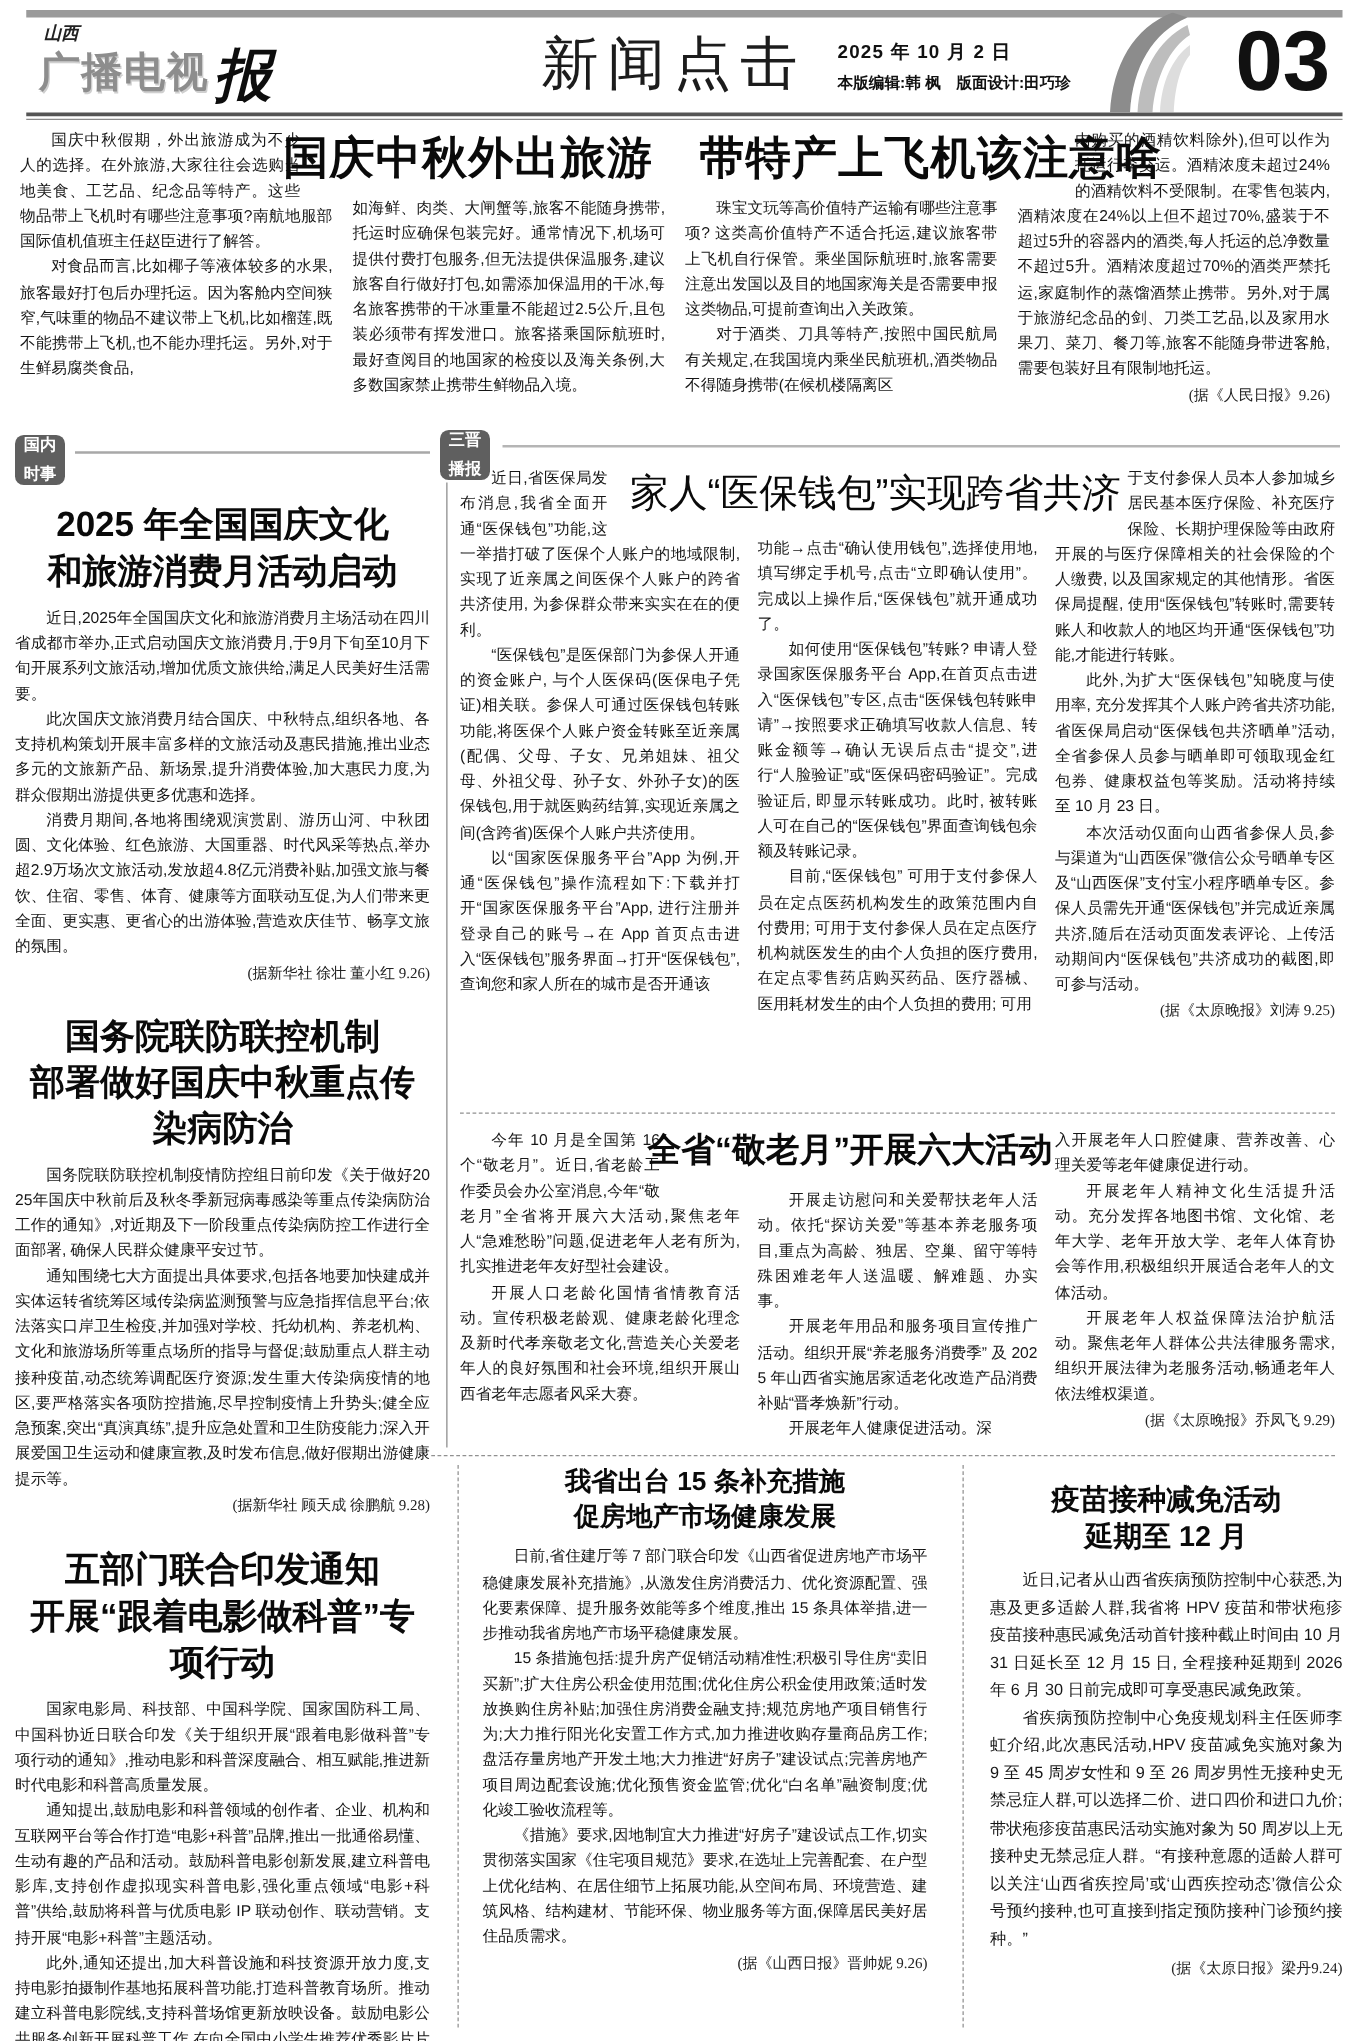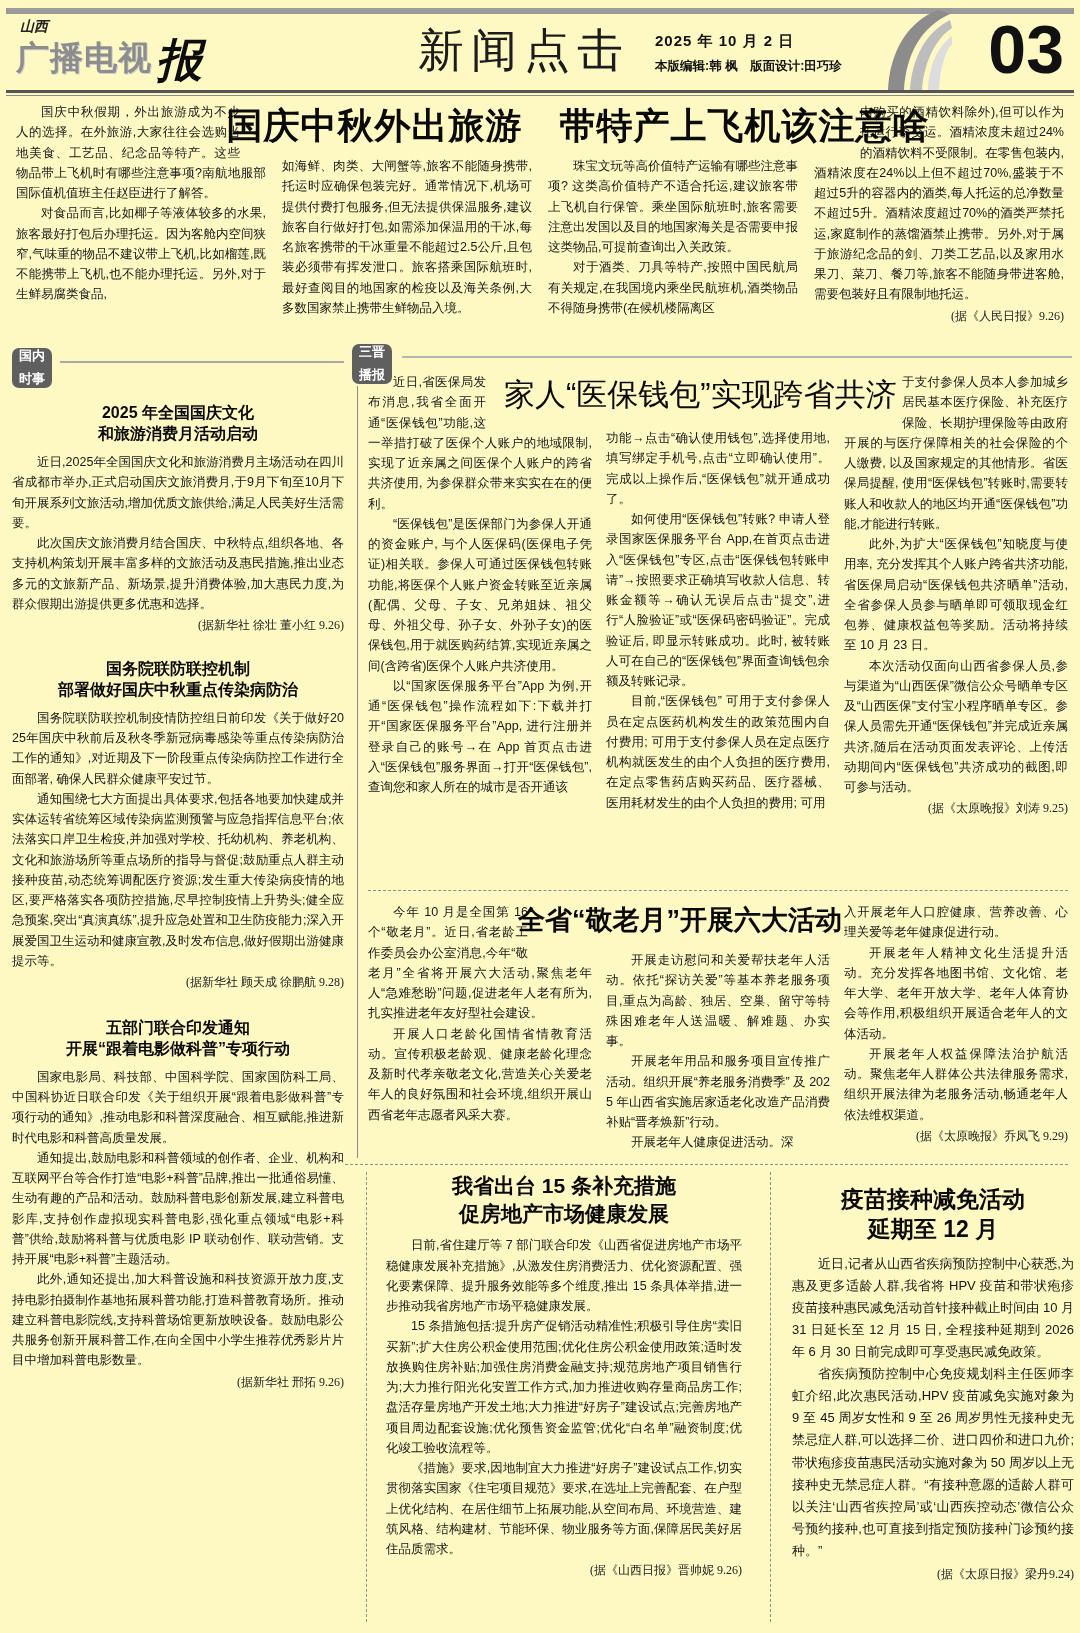--- a/index.html
+++ b/index.html
@@ -4,8 +4,8 @@
 <style>
   * { margin:0; padding:0; box-sizing:border-box; }
   body { background:#e8e8e8; font-family:"Liberation Sans", sans-serif; }
-  .page { position:relative; width:1080px; height:1633px; margin:0 auto; background:#fef9c3;
-          color:#141414; overflow:hidden; }
+  .page { position:relative; width:1080px; height:1633px; margin:0 auto; background:#ffffff;
+          color:#141414; overflow:hidden;padding-left:15px; }
 
   
   header { position:relative; height:98px; }

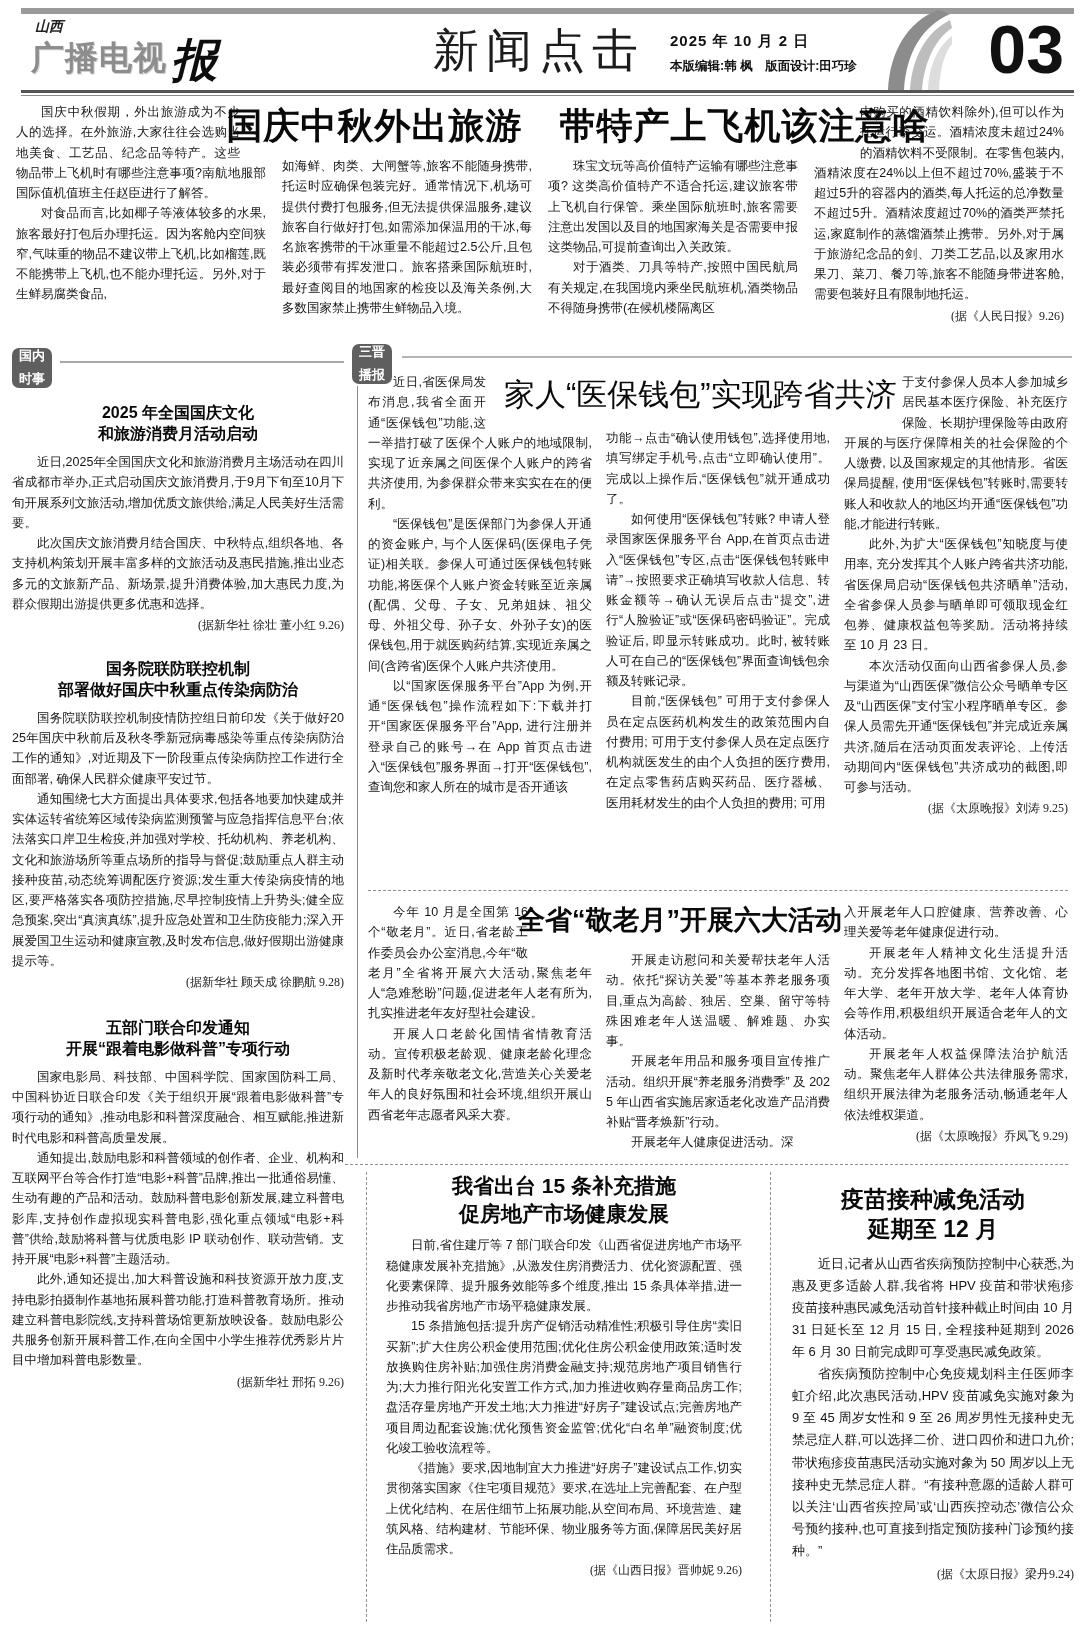--- a/index.html
+++ b/index.html
@@ -56,7 +56,7 @@
   
   .leftcol { position:absolute; left:12px; top:348px; width:332px; }
   .art { margin-top:14px; }
-  .h2 { font-size:16px; font-weight:800; text-align:center; line-height:1.32; margin-bottom:8px;
+  .h2 { font-size:28px; font-weight:800; text-align:center; line-height:1.32; margin-bottom:8px;
         color:#0a0a0a; }
 
   

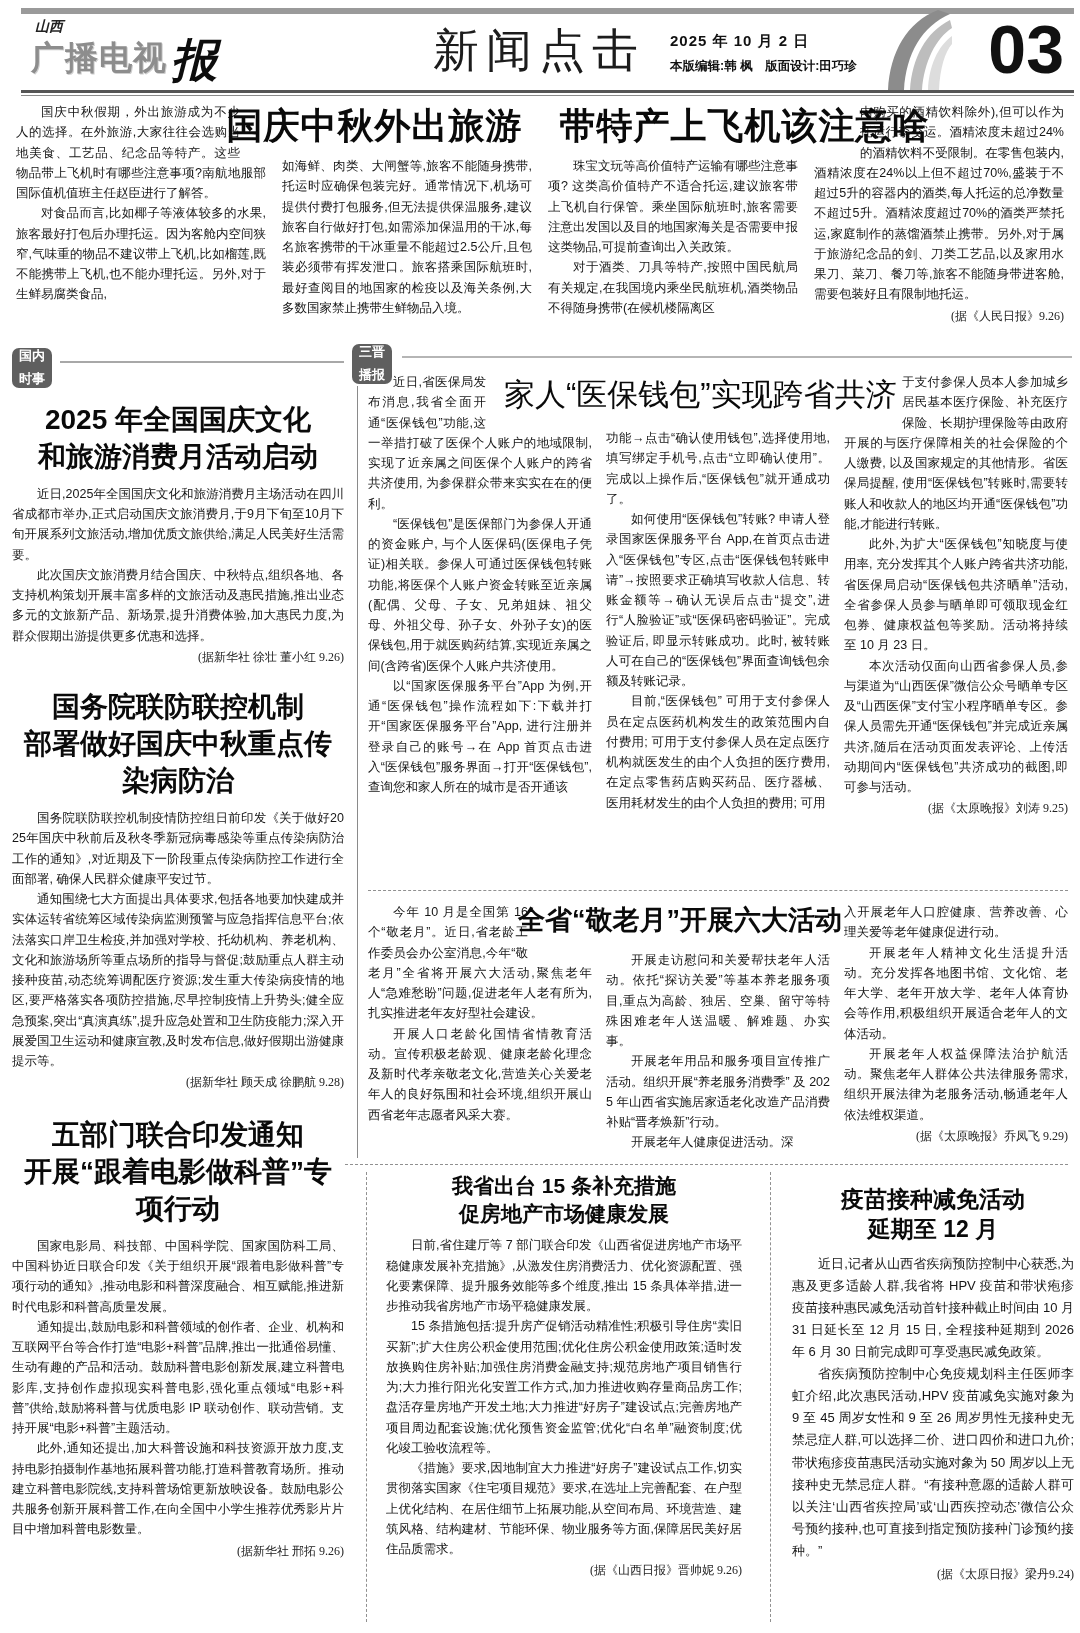--- a/index.html
+++ b/index.html
@@ -150,6 +150,7 @@
       <div class="body">
           <p class="para ind">近日,2025年全国国庆文化和旅游消费月主场活动在四川省成都市举办,正式启动国庆文旅消费月,于9月下旬至10月下旬开展系列文旅活动,增加优质文旅供给,满足人民美好生活需要。</p>
           <p class="para ind">此次国庆文旅消费月结合国庆、中秋特点,组织各地、各支持机构策划开展丰富多样的文旅活动及惠民措施,推出业态多元的文旅新产品、新场景,提升消费体验,加大惠民力度,为群众假期出游提供更多优惠和选择。</p>
+          <p class="para ind">消费月期间,各地将围绕观演赏剧、游历山河、中秋团圆、文化体验、红色旅游、大国重器、时代风采等热点,举办超2.9万场次文旅活动,发放超4.8亿元消费补贴,加强文旅与餐饮、住宿、零售、体育、健康等方面联动互促,为人们带来更全面、更实惠、更省心的出游体验,营造欢庆佳节、畅享文旅的氛围。</p>
           <p class="para byline">(据新华社 徐壮 董小红 9.26)</p>
         </div>
     </article>

